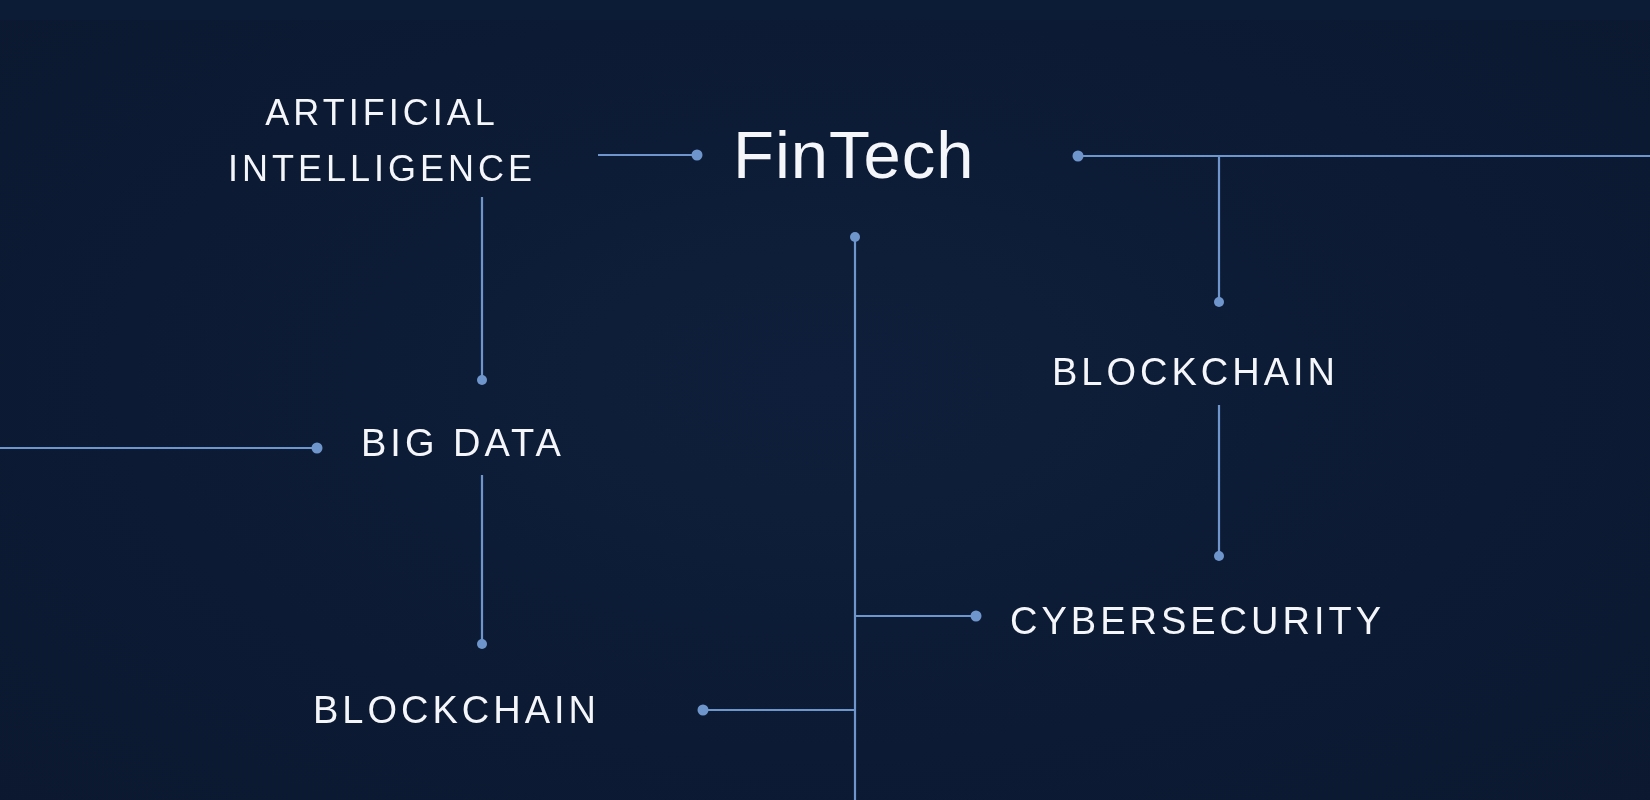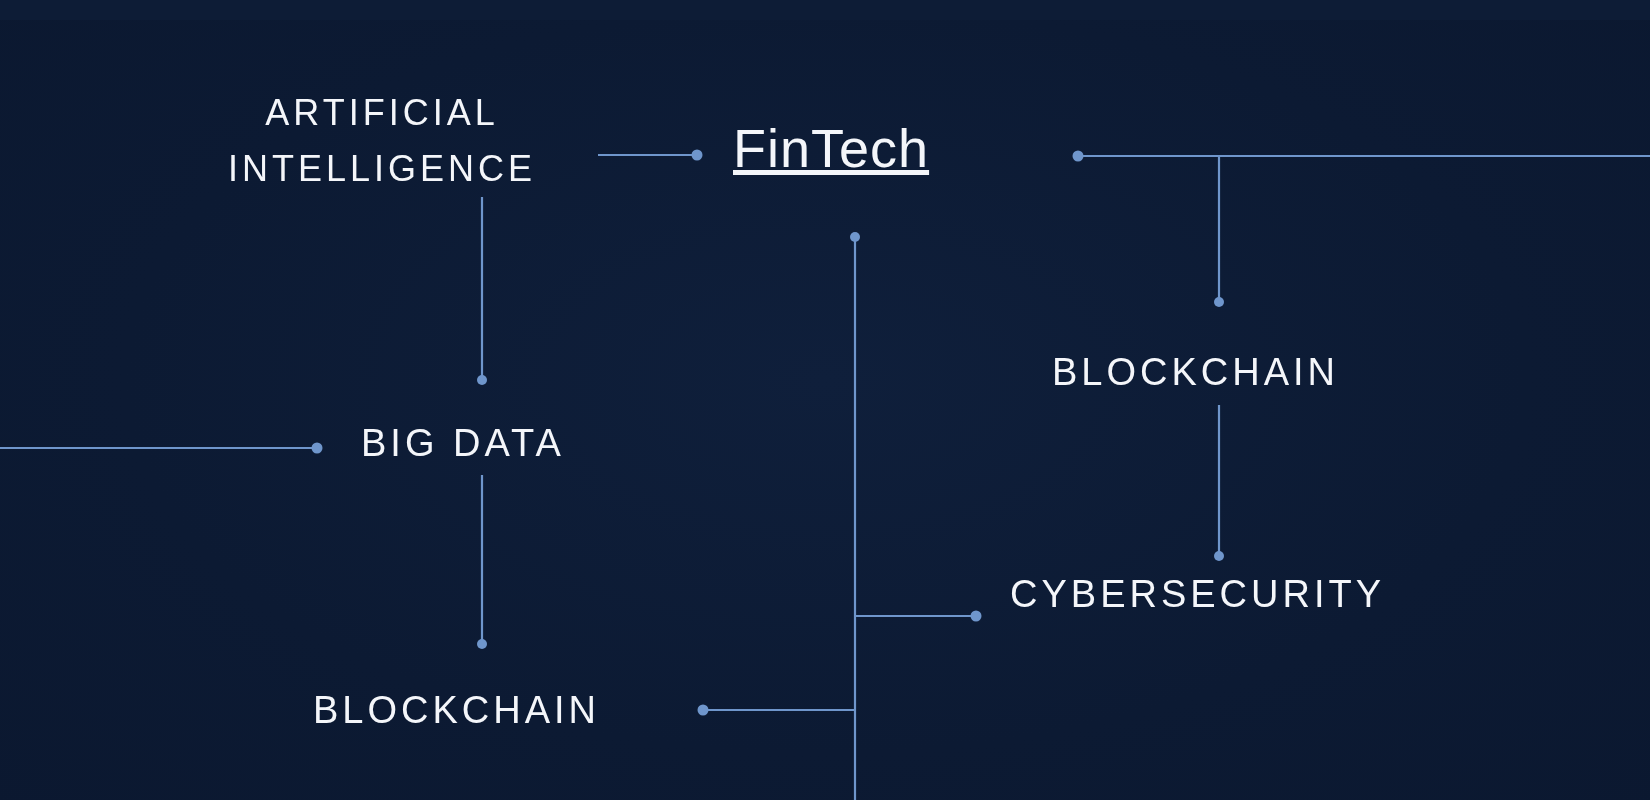--- a/index.html
+++ b/index.html
@@ -19,7 +19,7 @@
       letter-spacing: 4px; font-size: 38px; line-height: 1;
     }
     .label.center-title {
-      font-size: 54px; letter-spacing: 1px; font-weight: normal; text-decoration: underline;
+      font-size: 67px; letter-spacing: 1px; font-weight: normal;
     }
     .label.two-line { text-align: center; line-height: 56px; font-size: 36px; }
   </style>

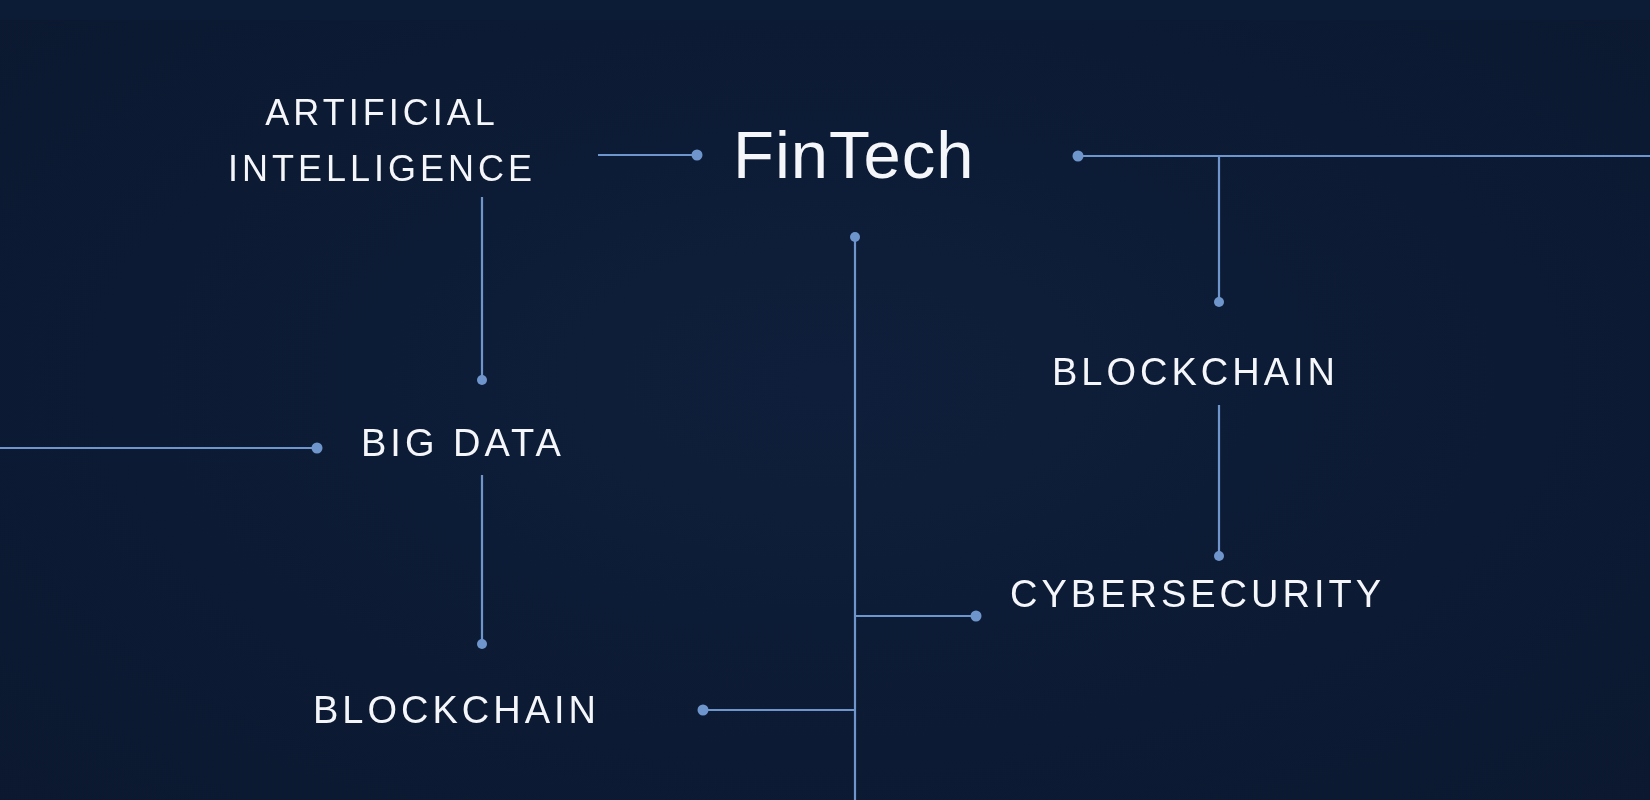--- a/index.html
+++ b/index.html
@@ -86,7 +86,7 @@
 
   <div class="label" style="left:1052px; top:333px;">BLOCKCHAIN</div>
 
-  <div class="label" style="left:1010px; top:555px;">CYBERSECURITY</div>
+  <div class="label" style="left:1010px; top:582px;">CYBERSECURITY</div>
 
   <div class="label" style="left:313px; top:671px;">BLOCKCHAIN</div>
 

